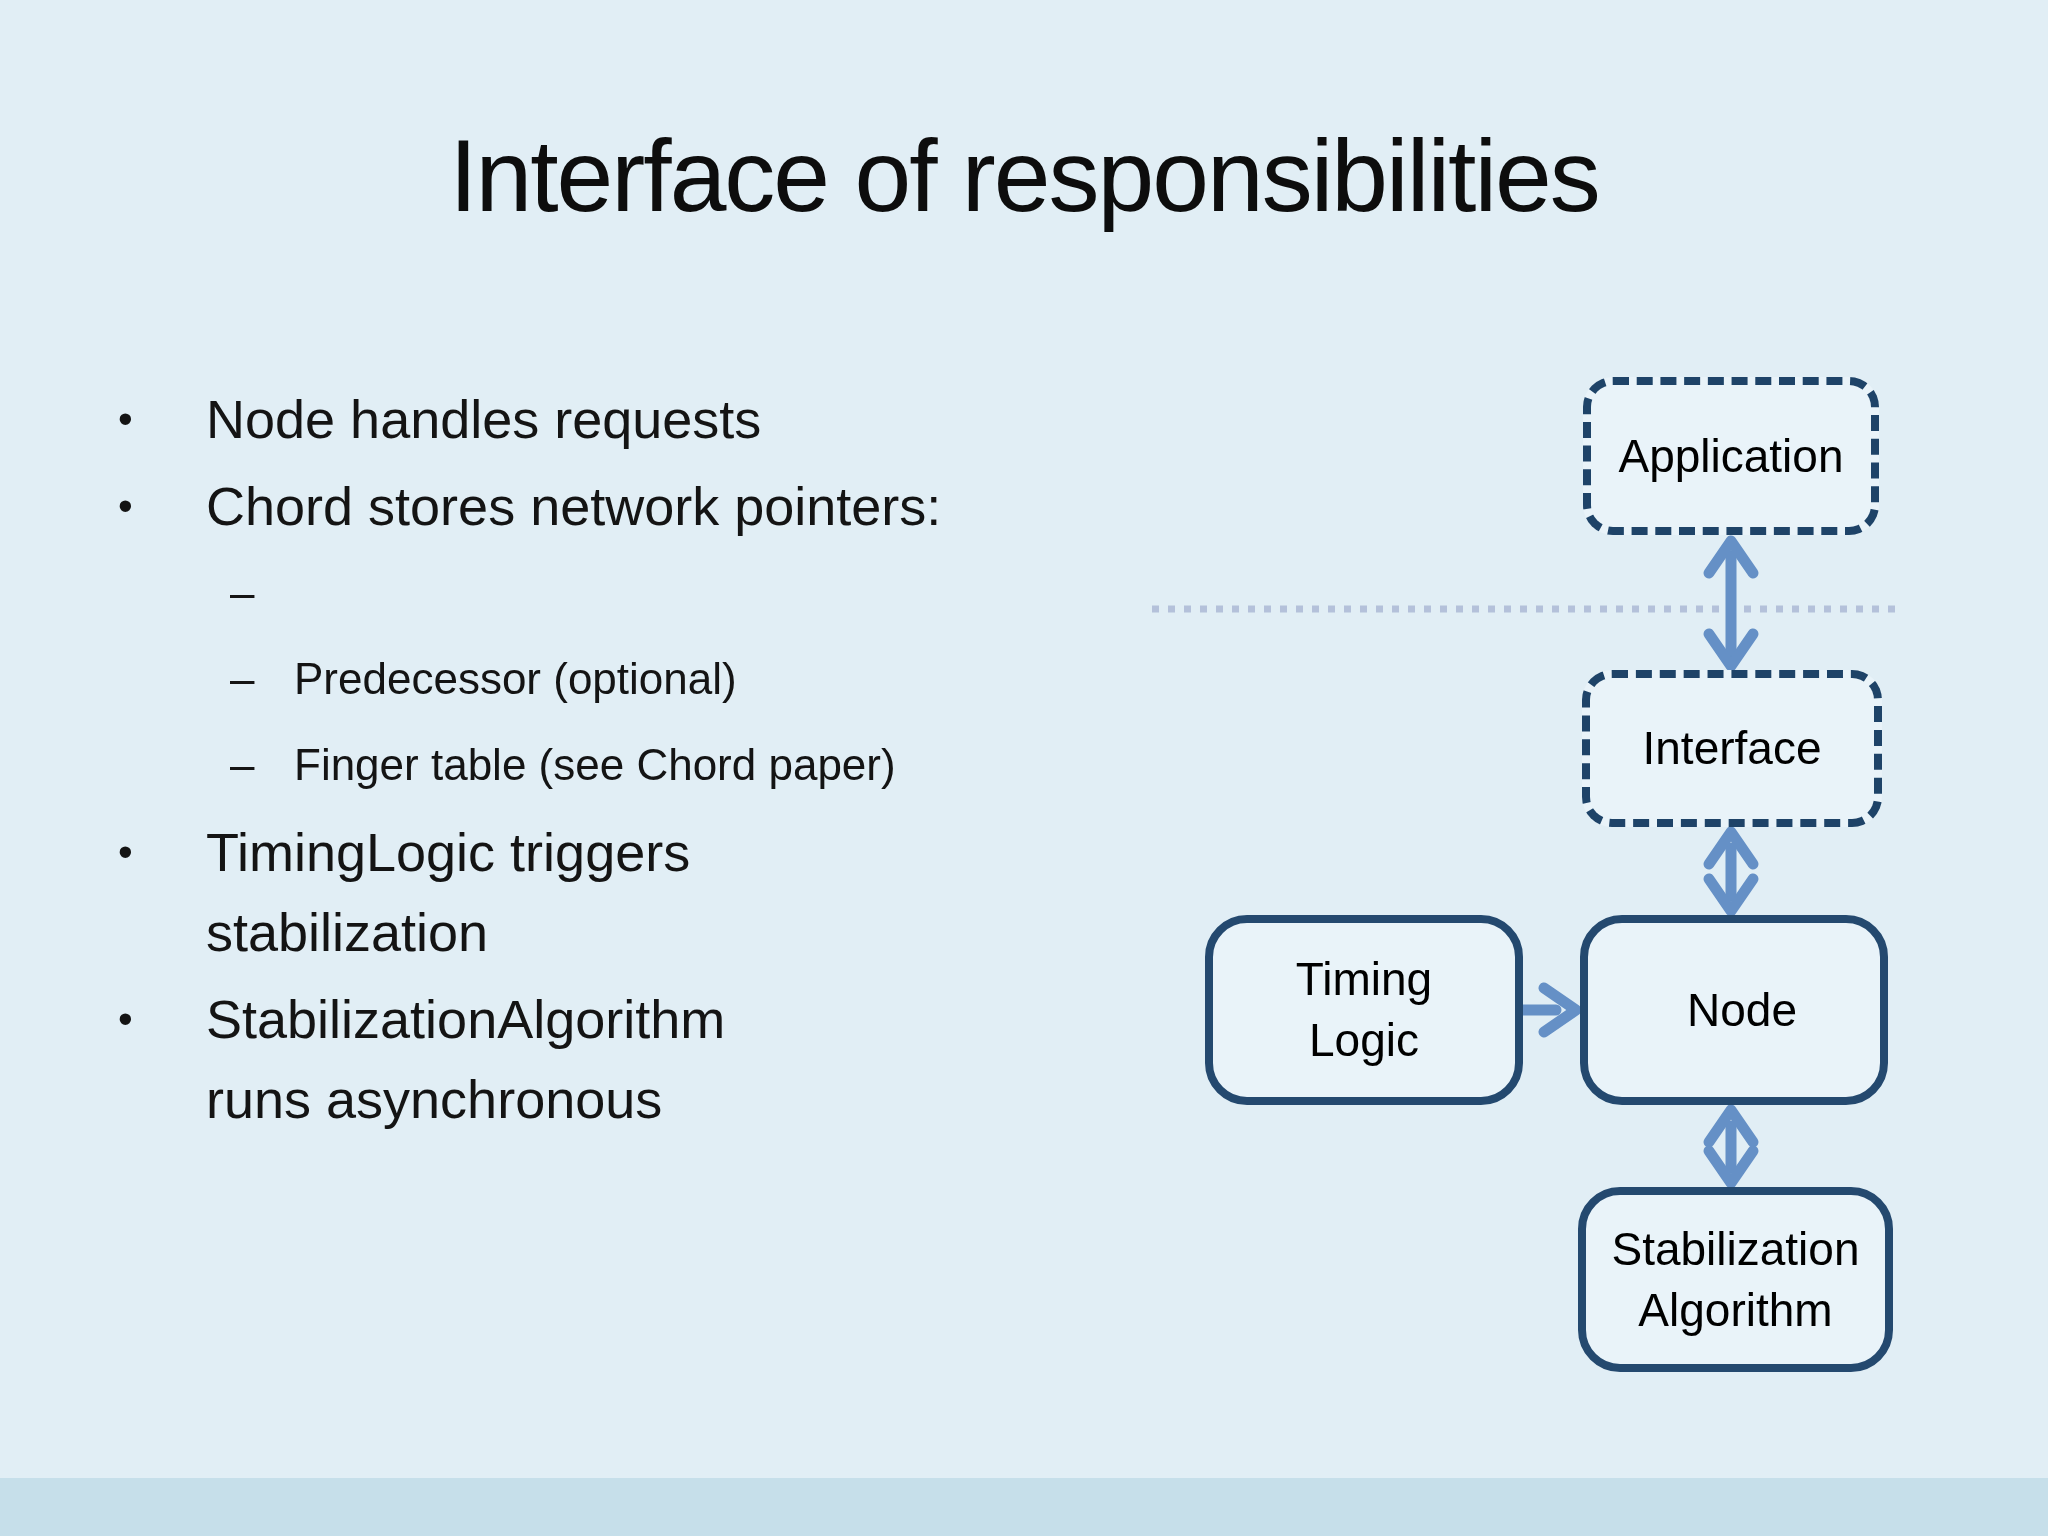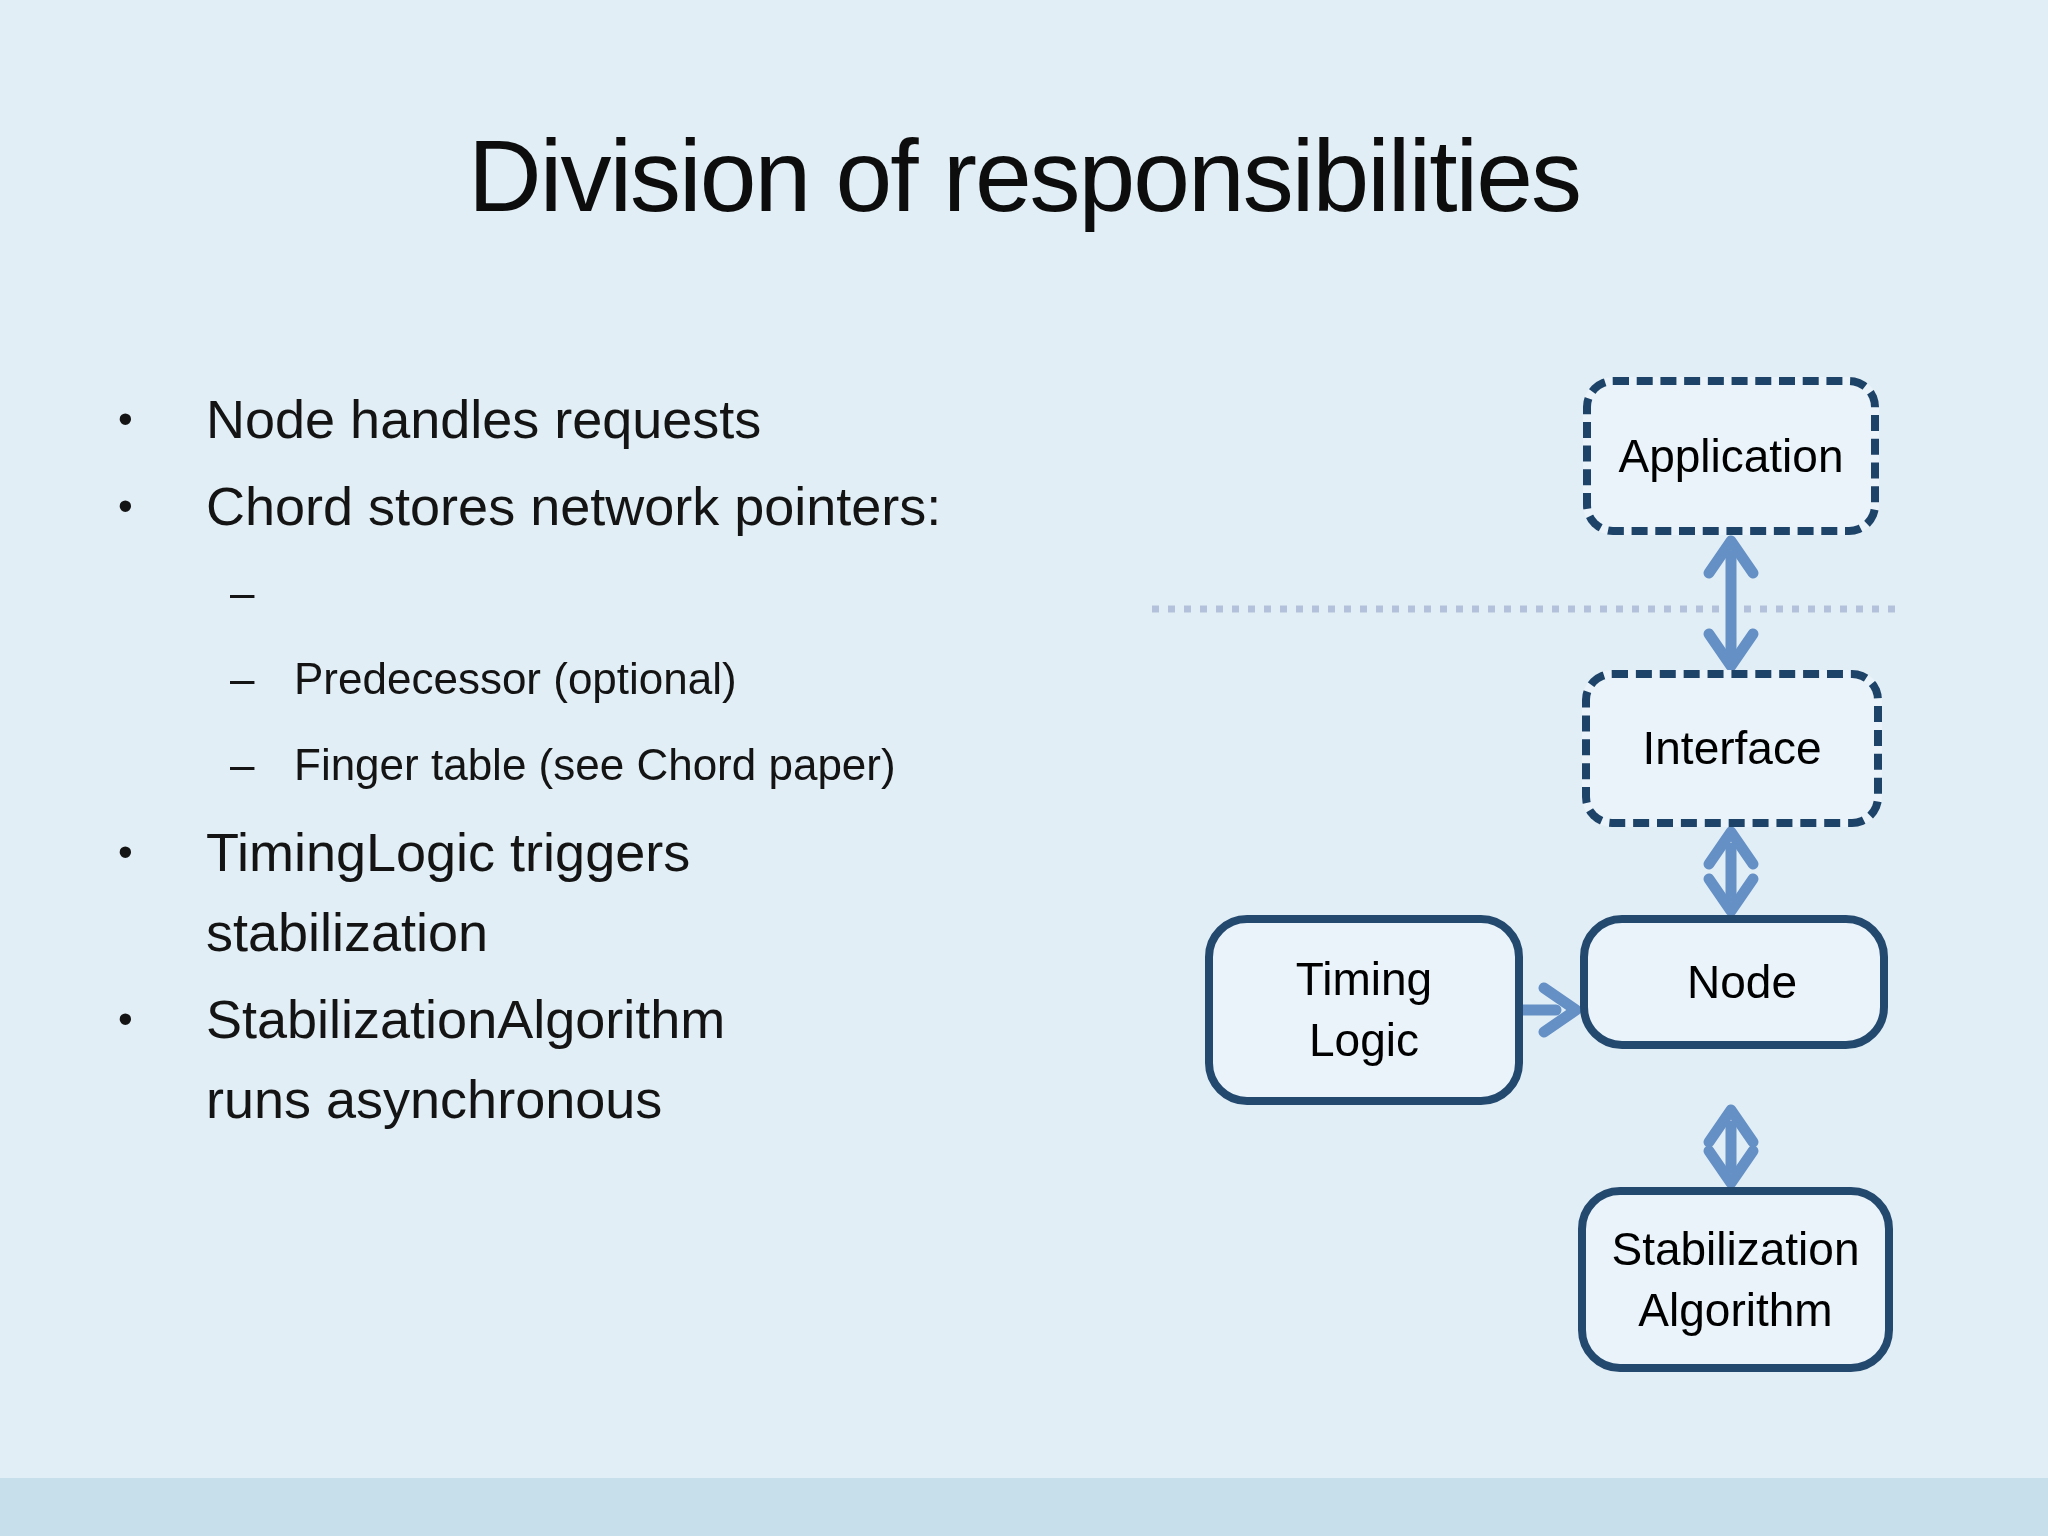--- a/index.html
+++ b/index.html
@@ -66,7 +66,7 @@
 
 <div class="slide">
 
-  <h1 class="slide-title">Division of responsibilities</h1>
+  <h1 class="slide-title">Interface of responsibilities</h1>
 
   <ul class="bullets">
     <li class="l1">

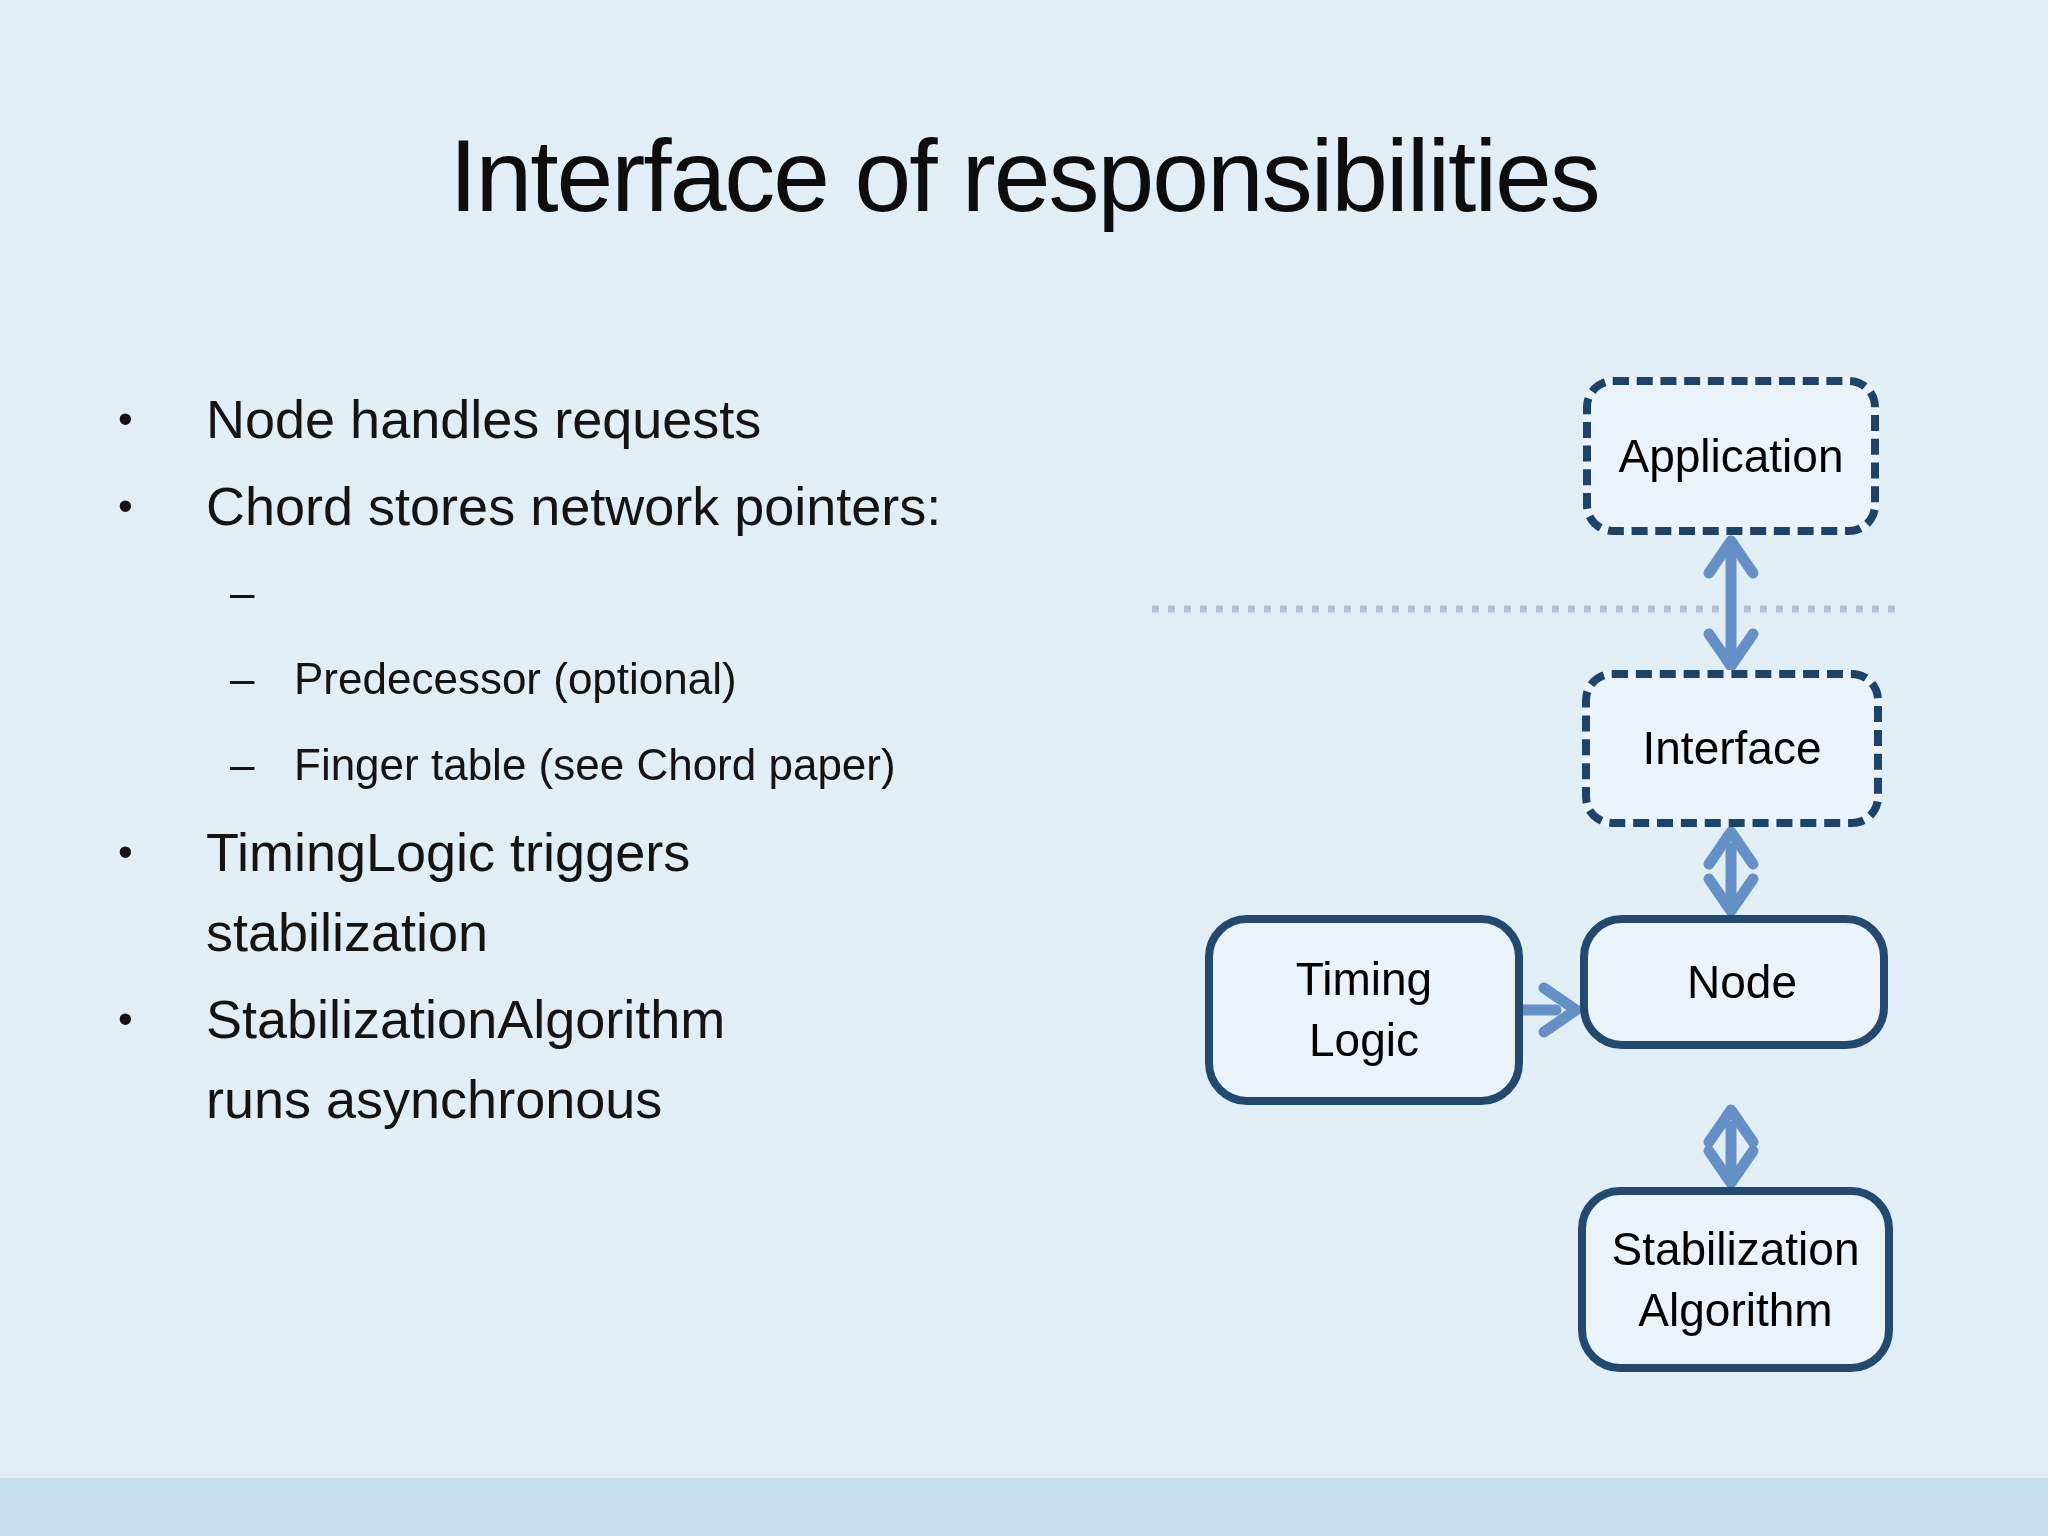--- a/index.html
+++ b/index.html
@@ -58,7 +58,7 @@
   #box-application{left:1583px;top:377px;width:296px;height:158px;}
   #box-interface{left:1582px;top:670px;width:300px;height:157px;}
   #box-timing-logic{left:1205px;top:915px;width:318px;height:190px;}
-  #box-node{left:1580px;top:915px;width:308px;height:134px;padding-left:16px;}
+  #box-node{left:1580px;top:915px;width:308px;height:190px;padding-left:16px;}
   #box-stabilization{left:1578px;top:1187px;width:315px;height:185px;}
 </style>
 </head>

